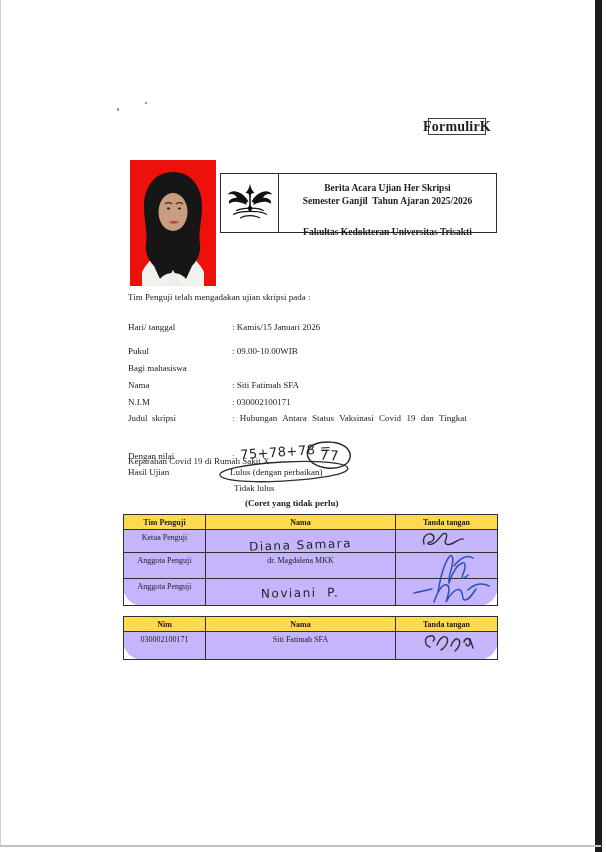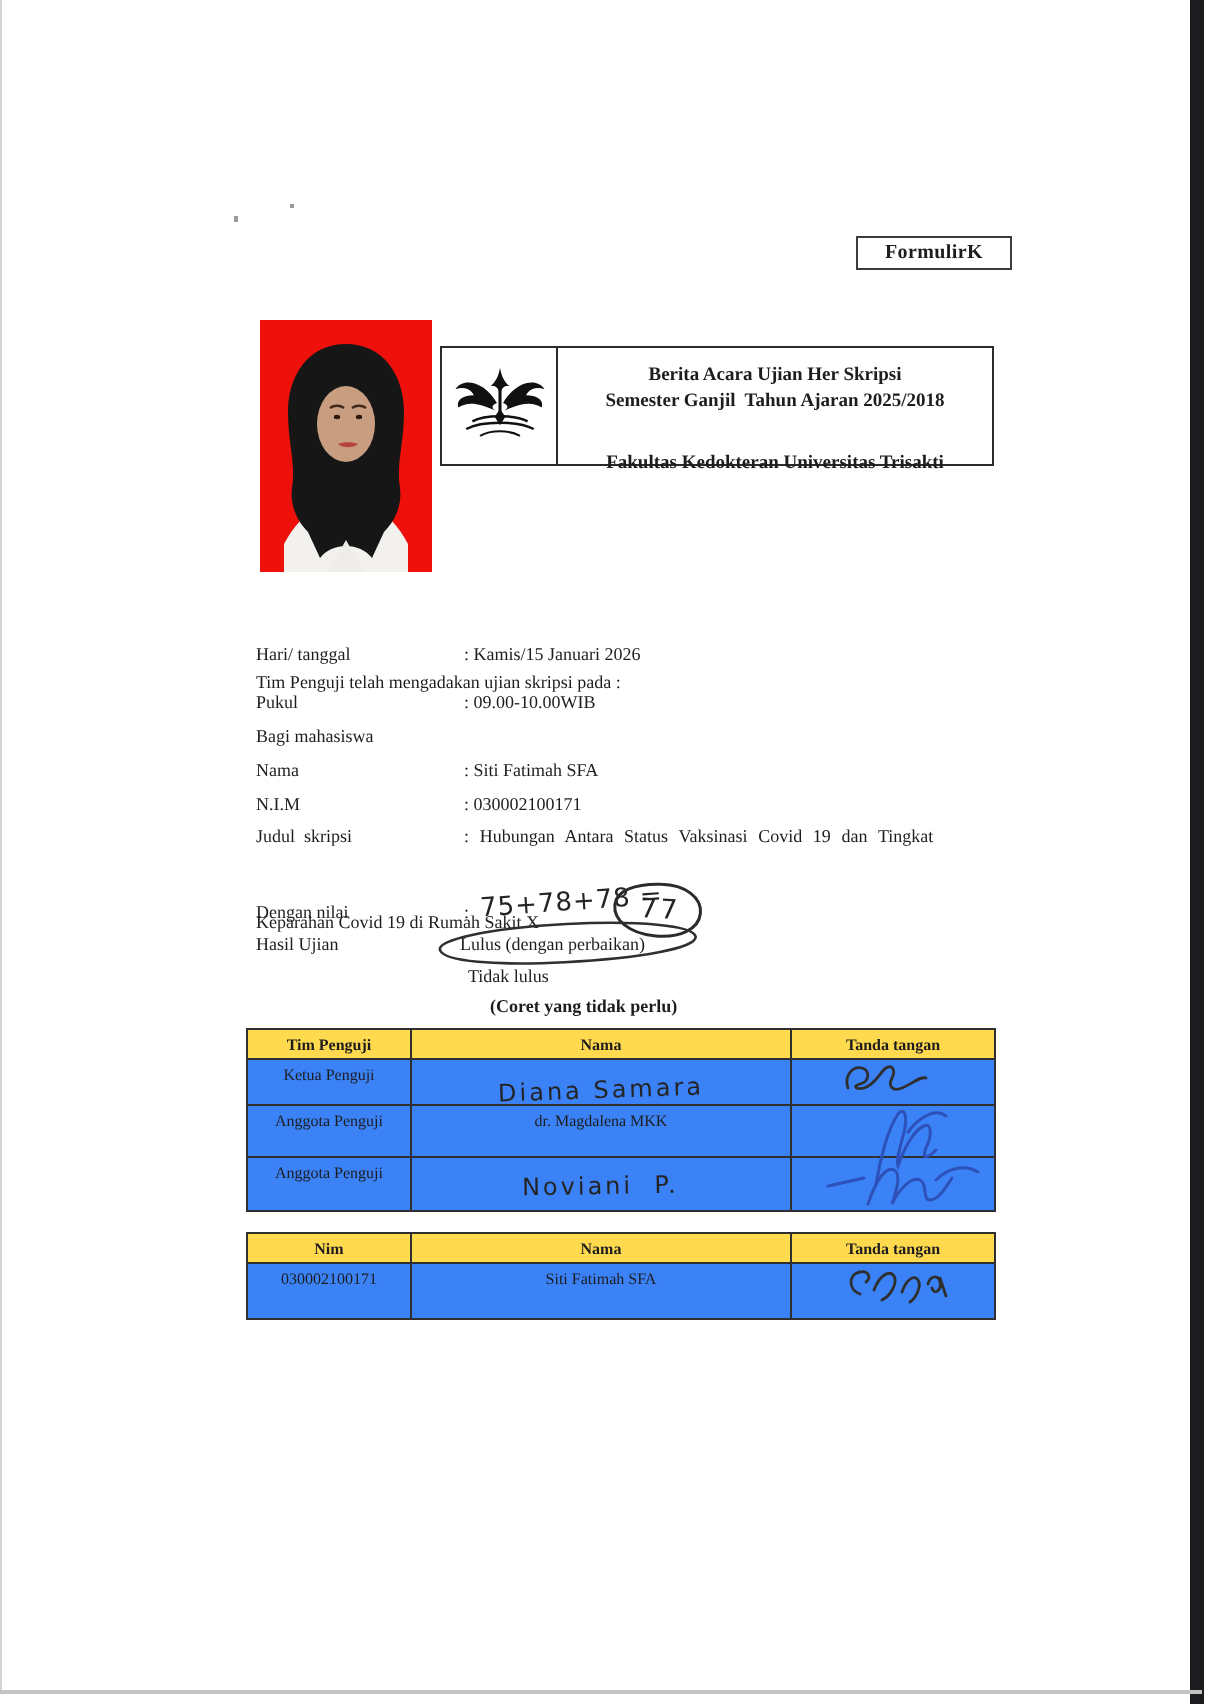--- a/index.html
+++ b/index.html
@@ -16,10 +16,10 @@
   .speck { position:absolute; background:#9a9a9a; }
 
   .formcode {
-    position:absolute; left:428px; top:118px; width:78px; height:17px;
+    position:absolute; left:428px; top:118px; width:58px; height:17px;
     border:1.5px solid #3c3c3c; box-sizing:border-box;
     display:flex; align-items:center; justify-content:center;
-    font-weight:bold; font-size:10px; letter-spacing:.2px;
+    font-weight:bold; font-size:14px; letter-spacing:.2px;
   }
 
   .photo { position:absolute; left:130px; top:160px; width:86px; height:126px; background:#ee100a; overflow:hidden; }

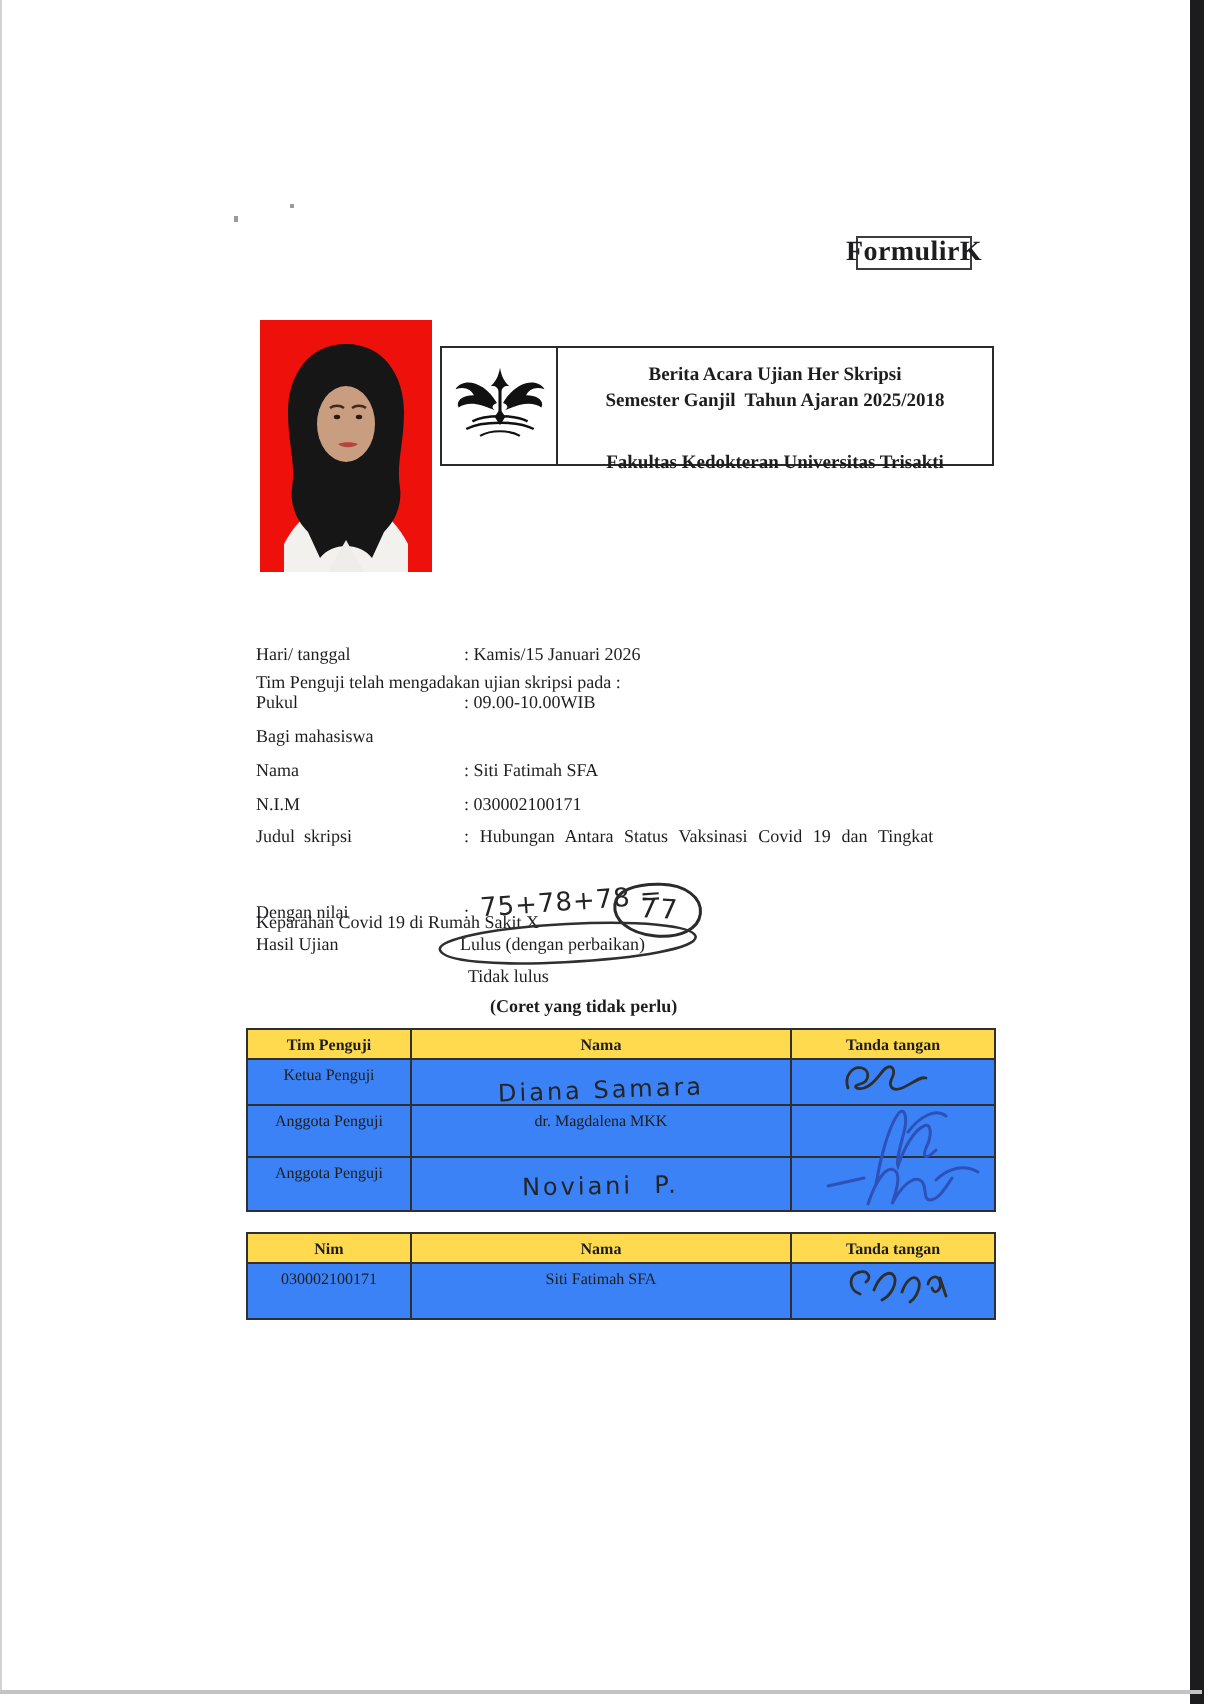--- a/index.html
+++ b/index.html
@@ -108,7 +108,7 @@
     </div>
     <div class="title-cell">
       <div class="pre">Berita Acara Ujian Her Skripsi</div>
-      <div class="pre">Semester Ganjil  Tahun Ajaran 2025/2018</div>
+      <div class="pre">Semester Ganjil  Tahun Ajaran 2025/2026</div>
       <div class="pre title-line3">Fakultas Kedokteran Universitas Trisakti</div>
     </div>
   </div>

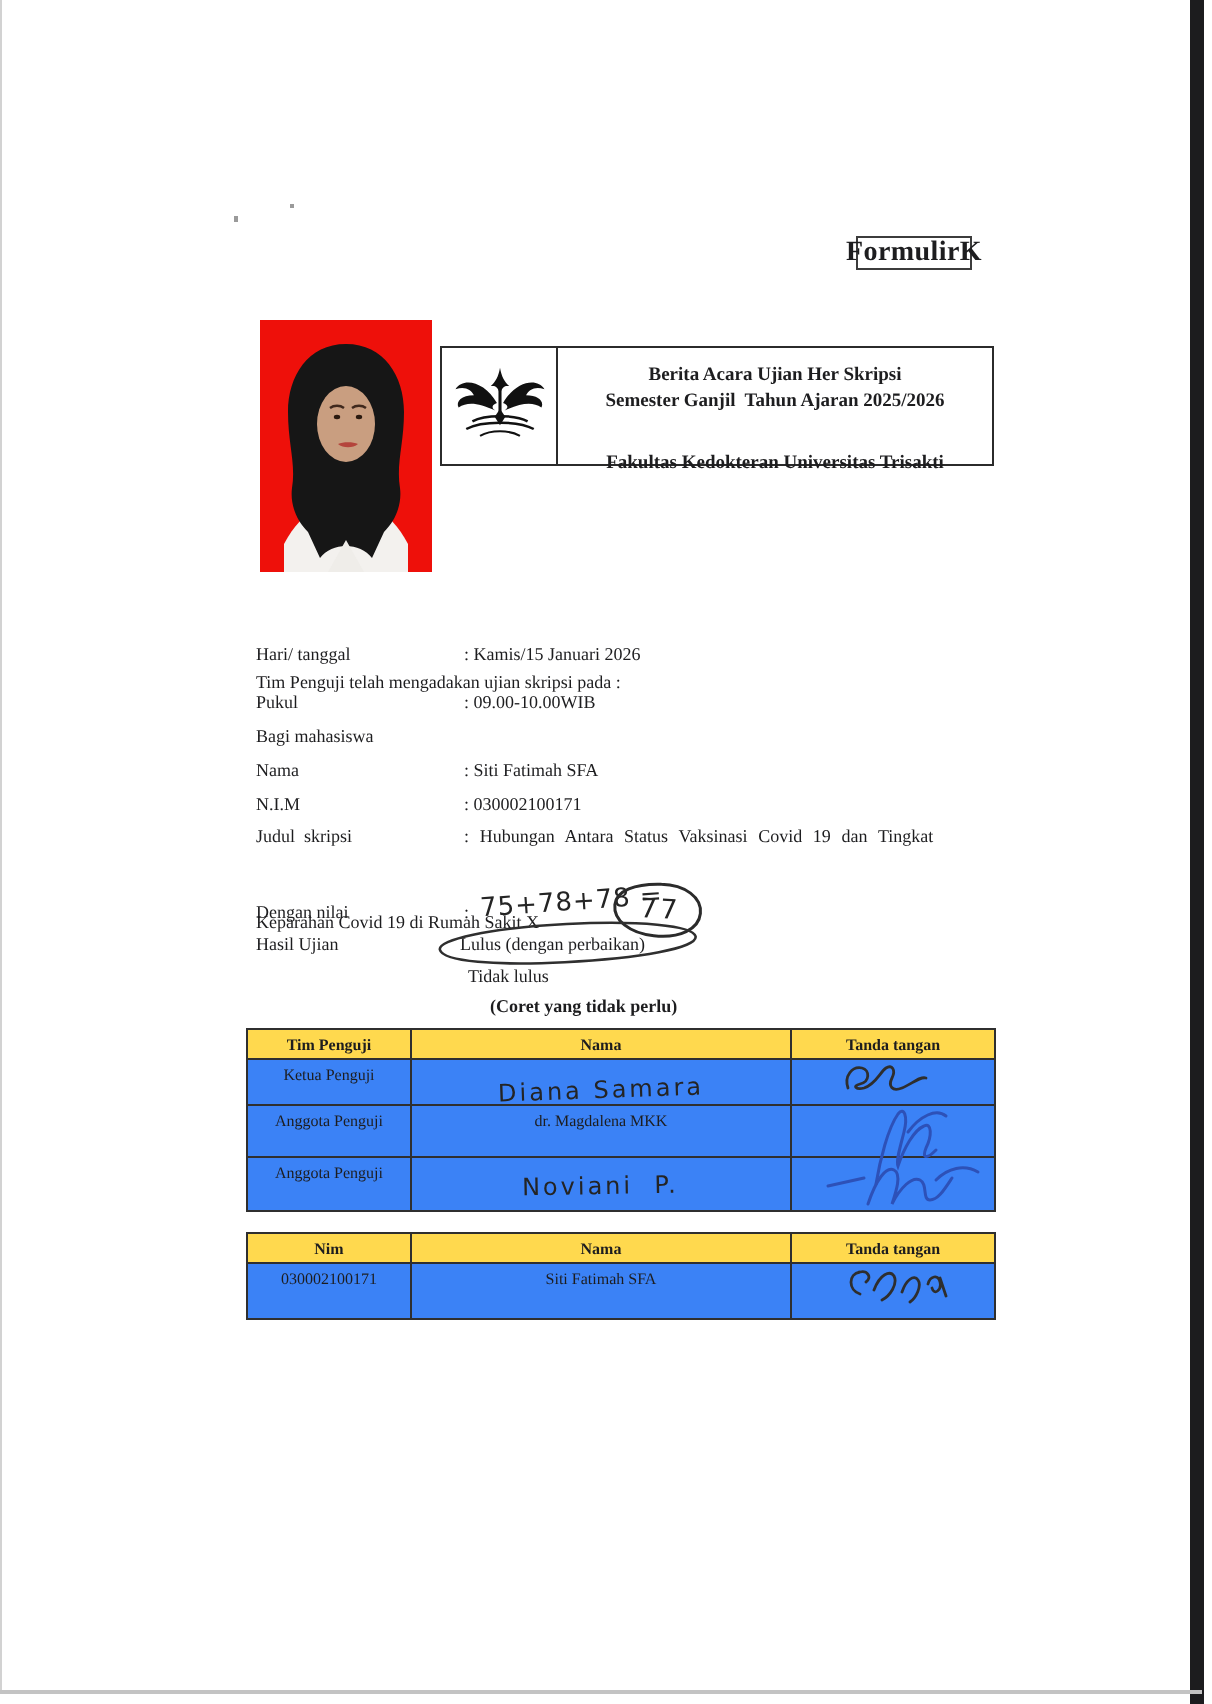--- a/index.html
+++ b/index.html
@@ -113,7 +113,7 @@
     </div>
   </div>
 
-  <div class="tline" style="left:128px;top:292px;margin-top:44px;">Tim Penguji telah mengadakan ujian skripsi pada :</div>
+  <div class="tline" style="left:128px;top:292px;">Tim Penguji telah mengadakan ujian skripsi pada :</div>
 
   <div class="flabel" style="top:322px;">Hari/ tanggal</div>
   <div class="fvalue" style="top:322px;">: Kamis/15 Januari 2026</div>

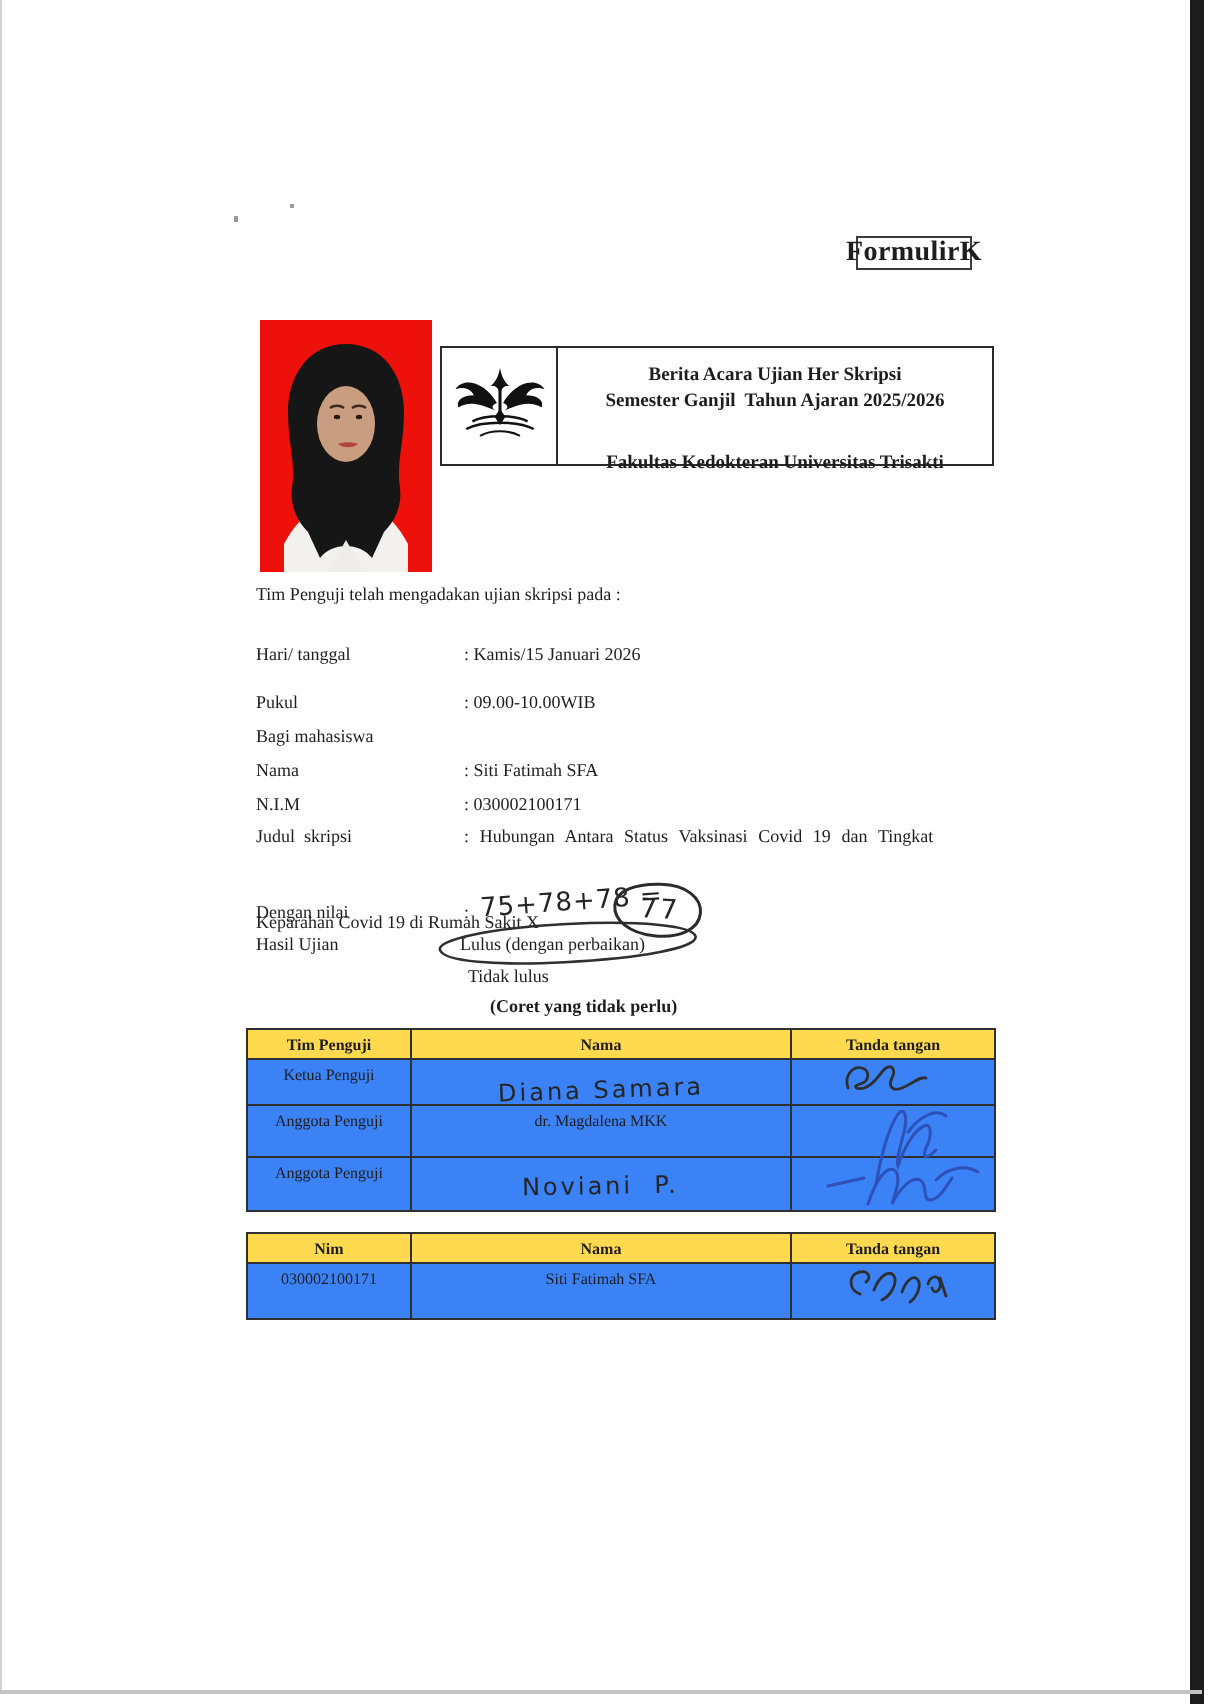--- a/index.html
+++ b/index.html
@@ -50,7 +50,7 @@
 
   .coret { font-weight:bold; }
 
-  table.doc { border-collapse:collapse; table-layout:fixed; width:374px; background:#3b82f6; }
+  table.doc { border-collapse:collapse; table-layout:fixed; width:374px; background:#c4b5fd;border-radius:20px; }
   table.doc th, table.doc td { border:1px solid #2f2f2f; padding:0; }
   table.doc th { background:#ffd94e; font-size:8px; font-weight:bold; height:14px; text-align:center; }
   table.doc td { font-size:8px; text-align:center; vertical-align:top; padding-top:3px; }

